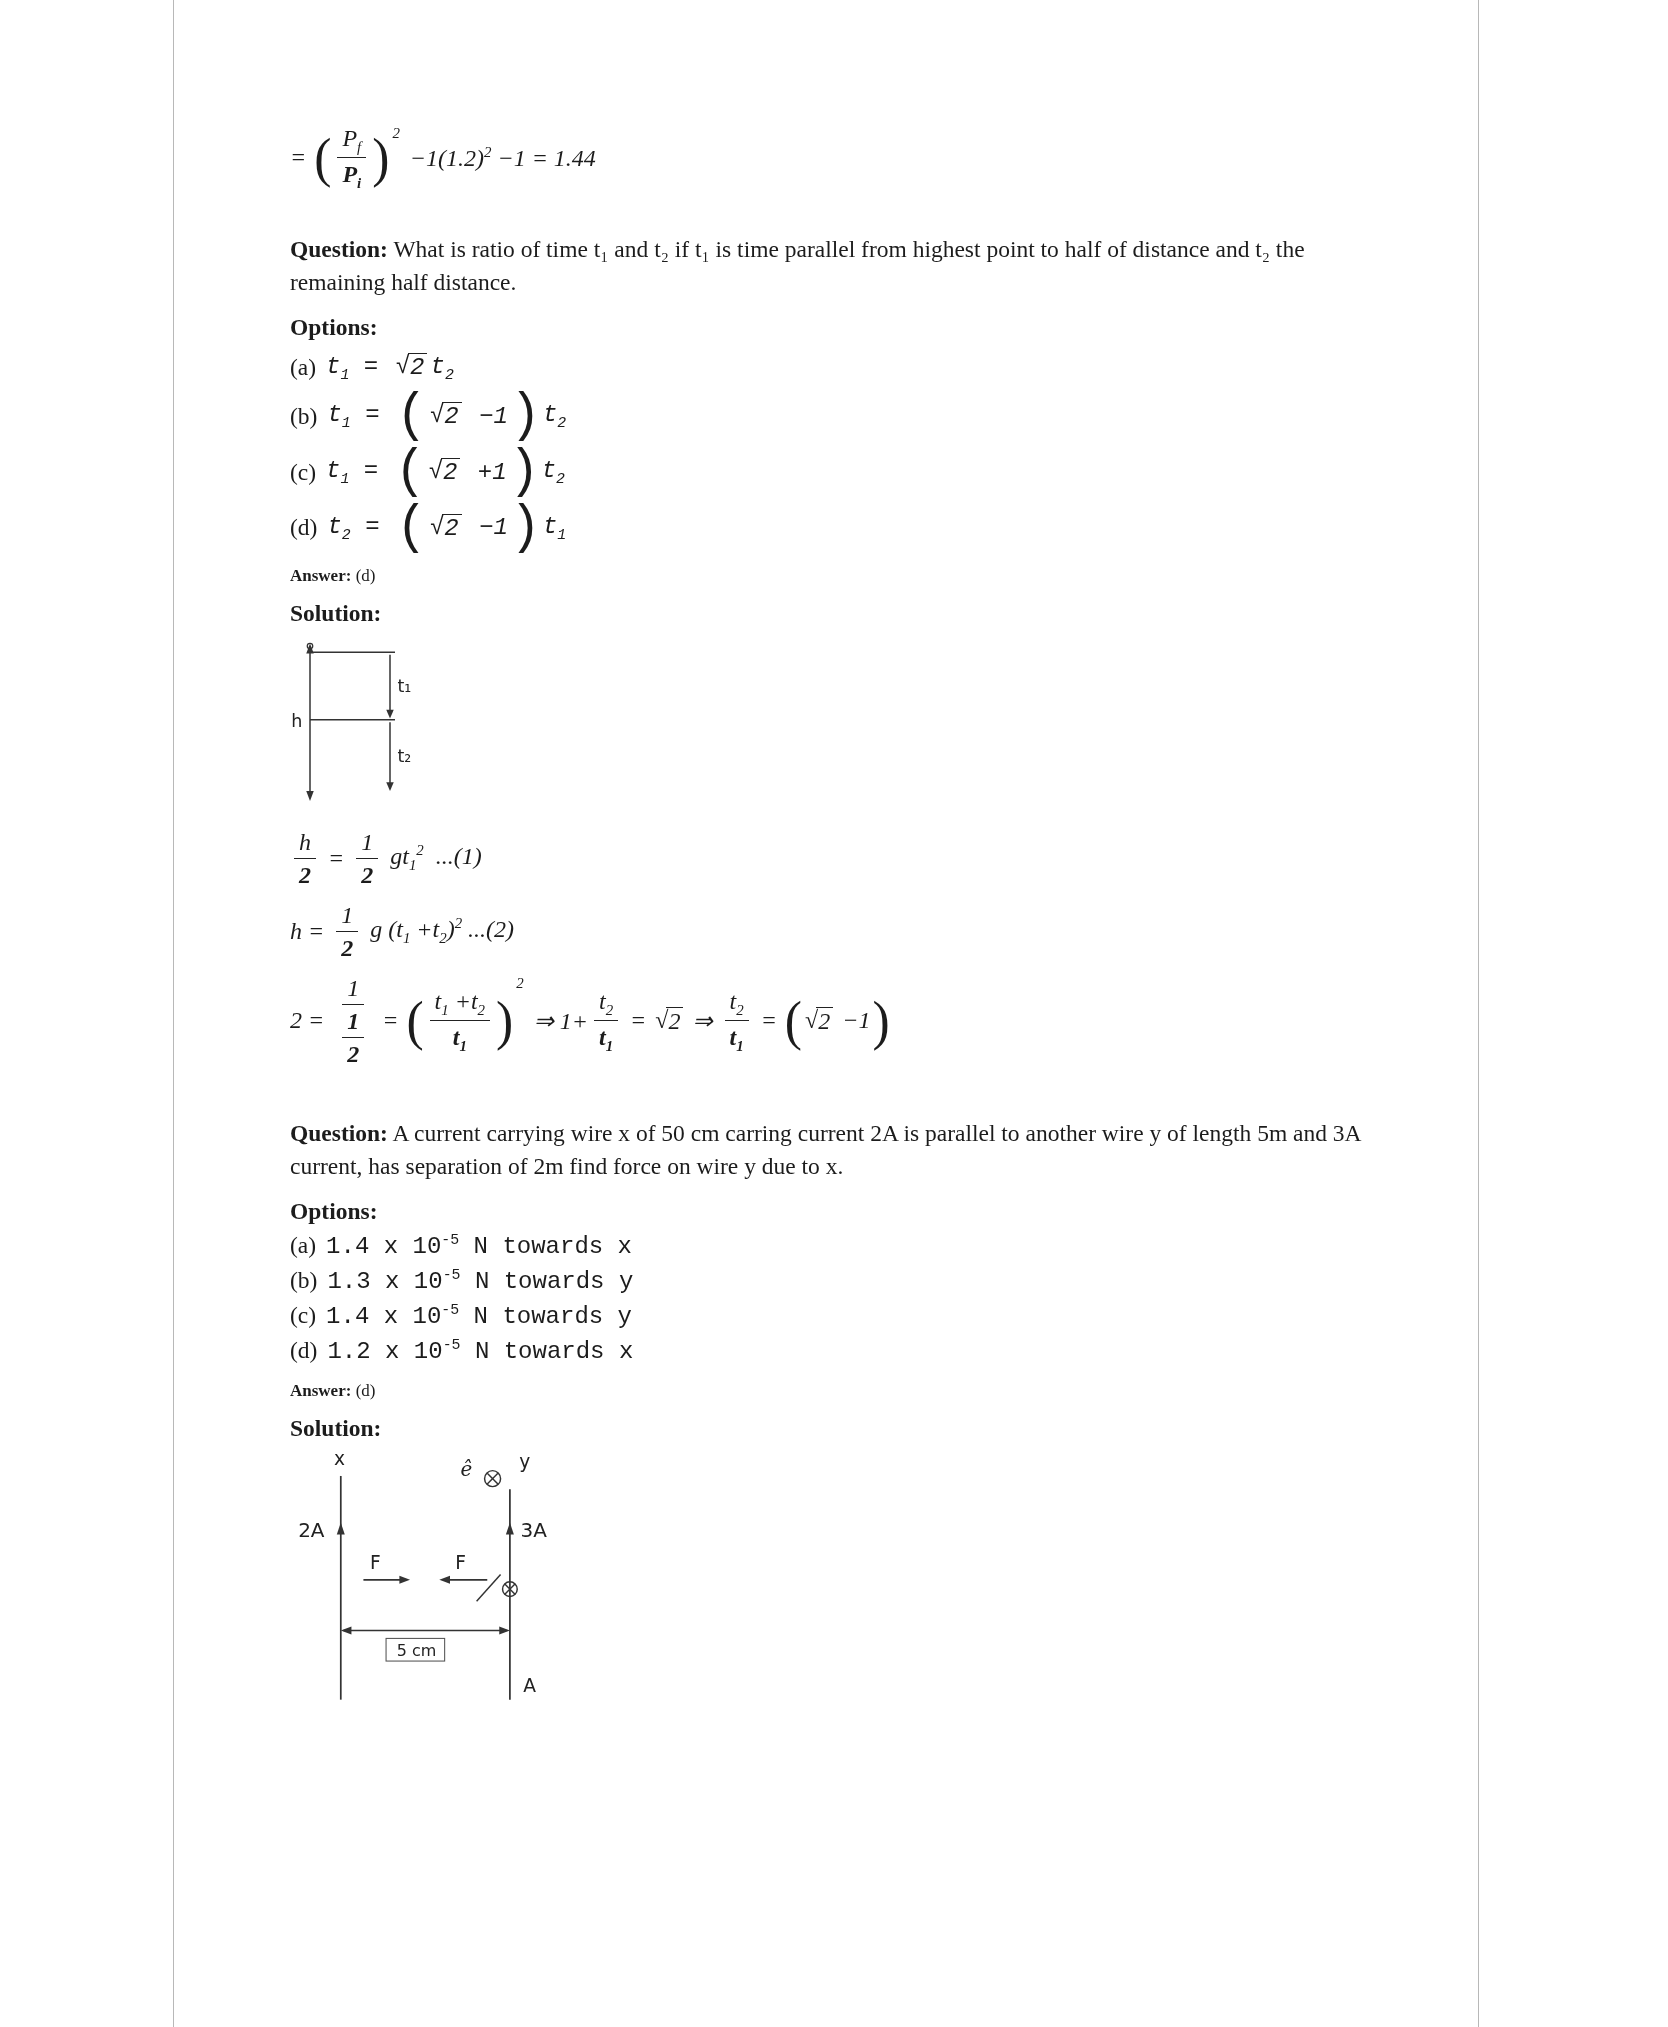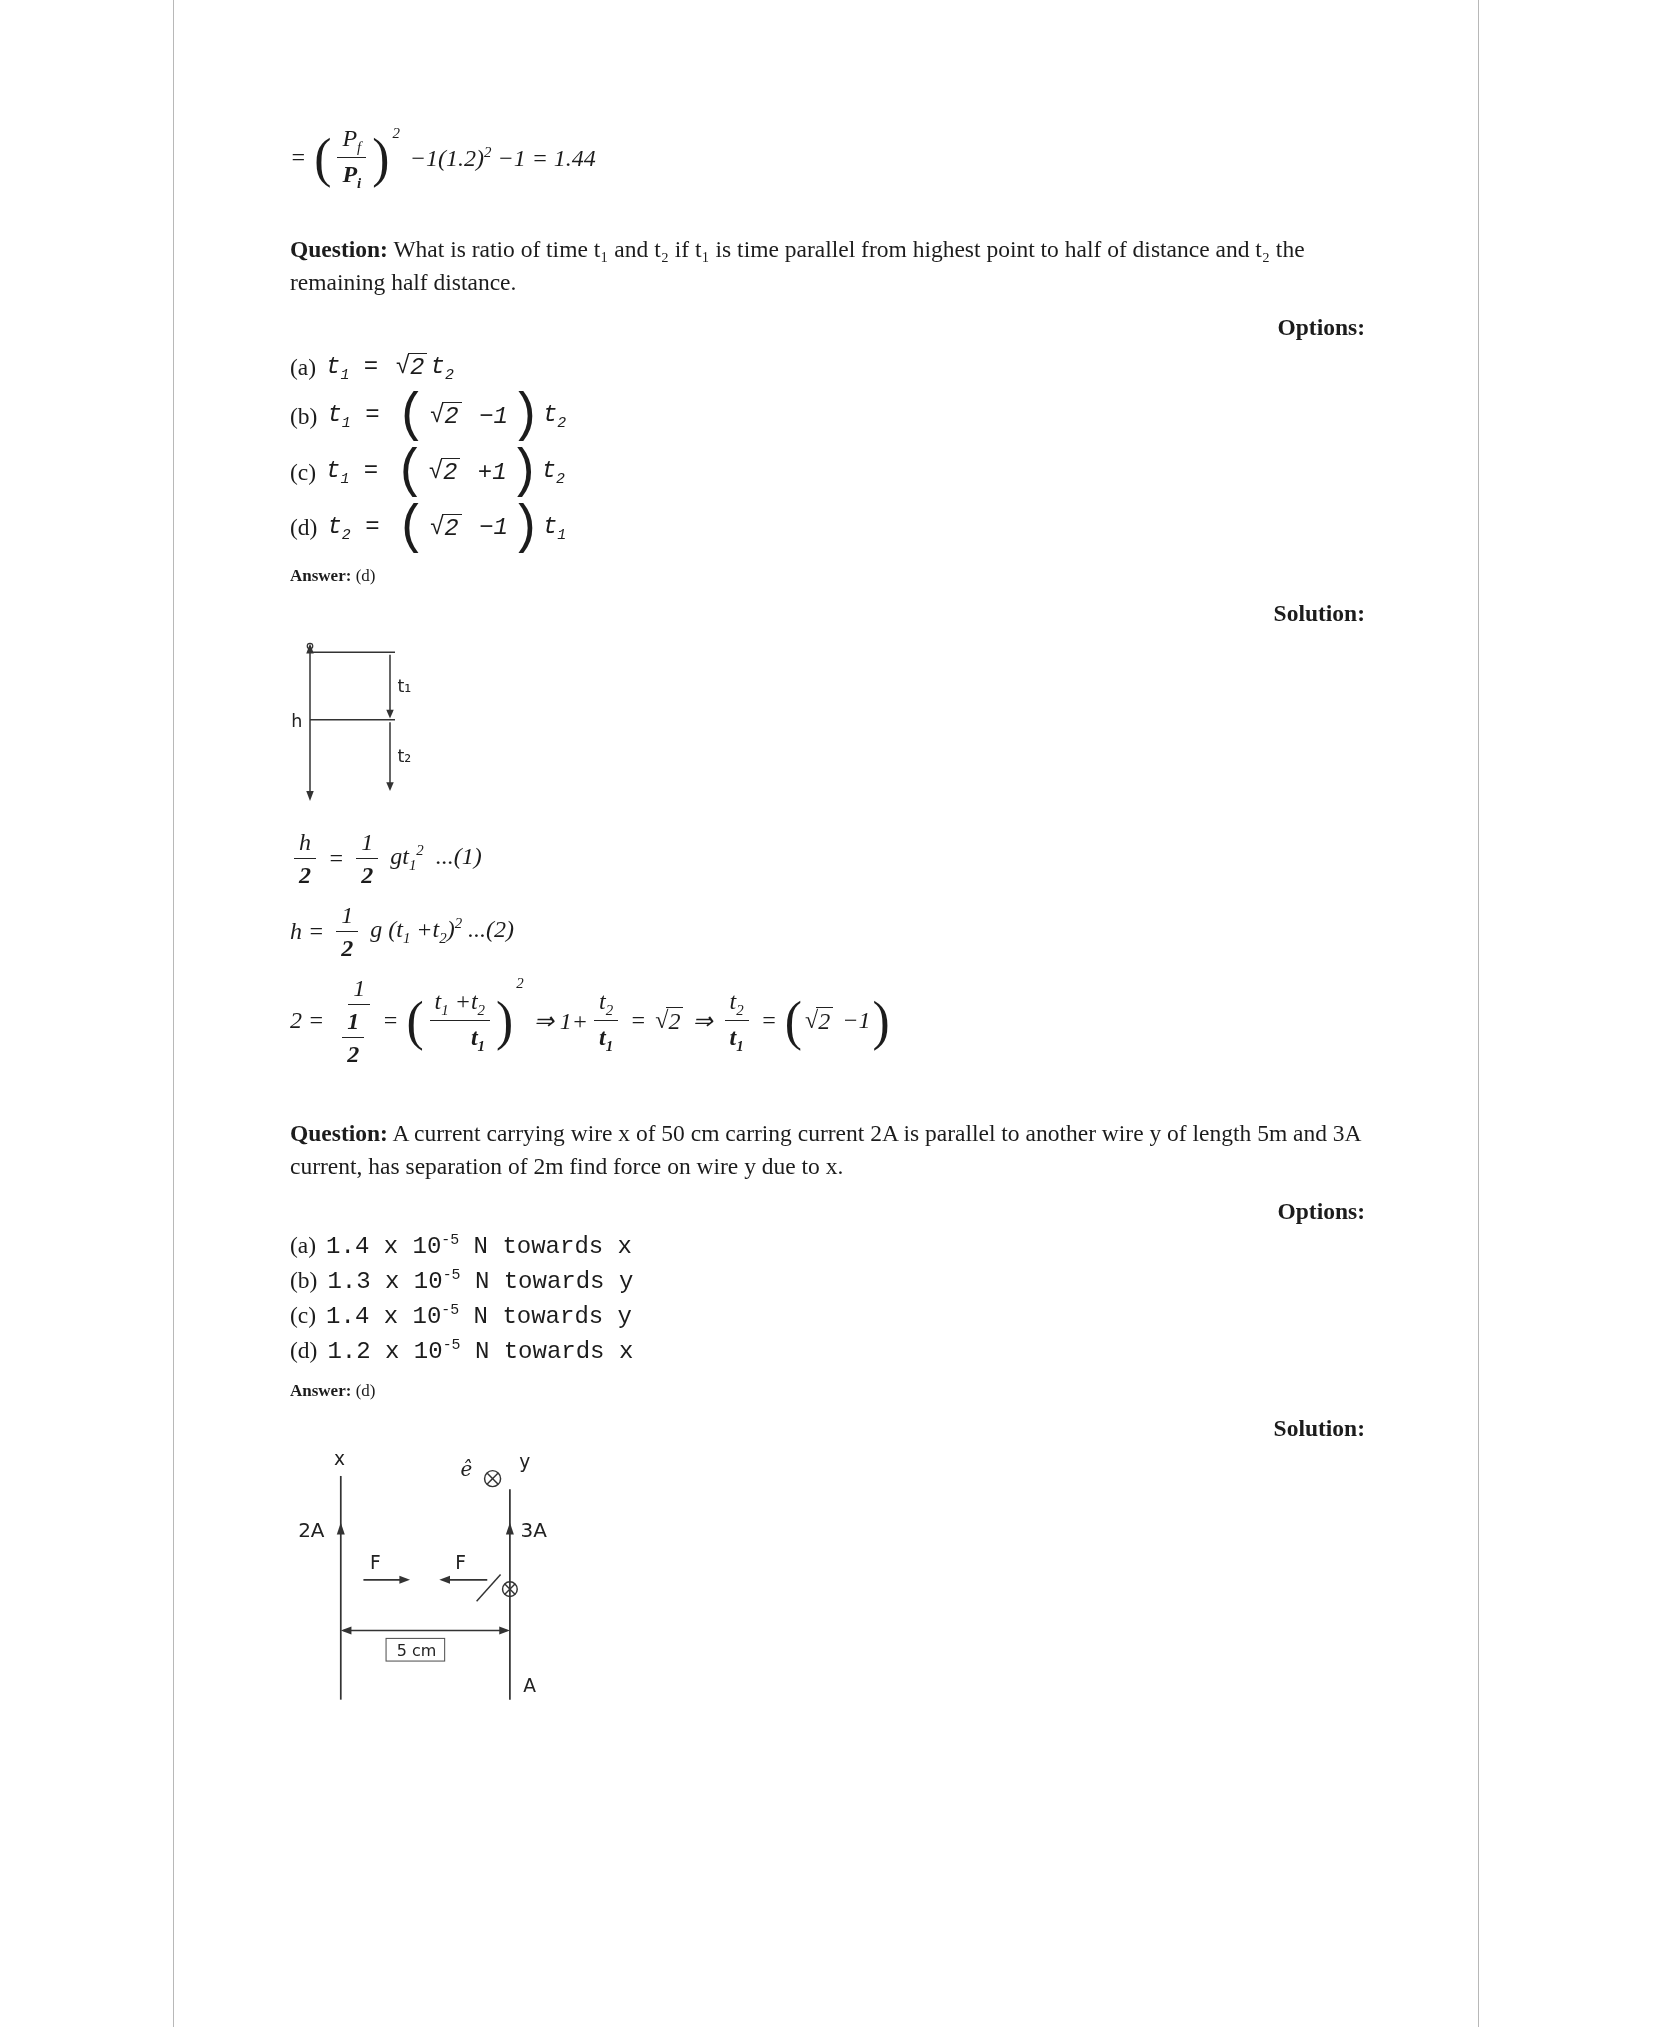--- a/index.html
+++ b/index.html
@@ -35,7 +35,7 @@
   .formula .mtxt { white-space:pre; }
   sub, sup { font-size:0.62em; font-style:inherit; }
   .frac {
-    display:inline-flex; flex-direction:column; align-items:flex-end;
+    display:inline-flex; flex-direction:column; align-items:center;
     text-align:center; margin:0 4px; line-height:1.25;
   }
   .frac > .num { border-bottom:1.4px solid #222; padding:0 5px 1px; }

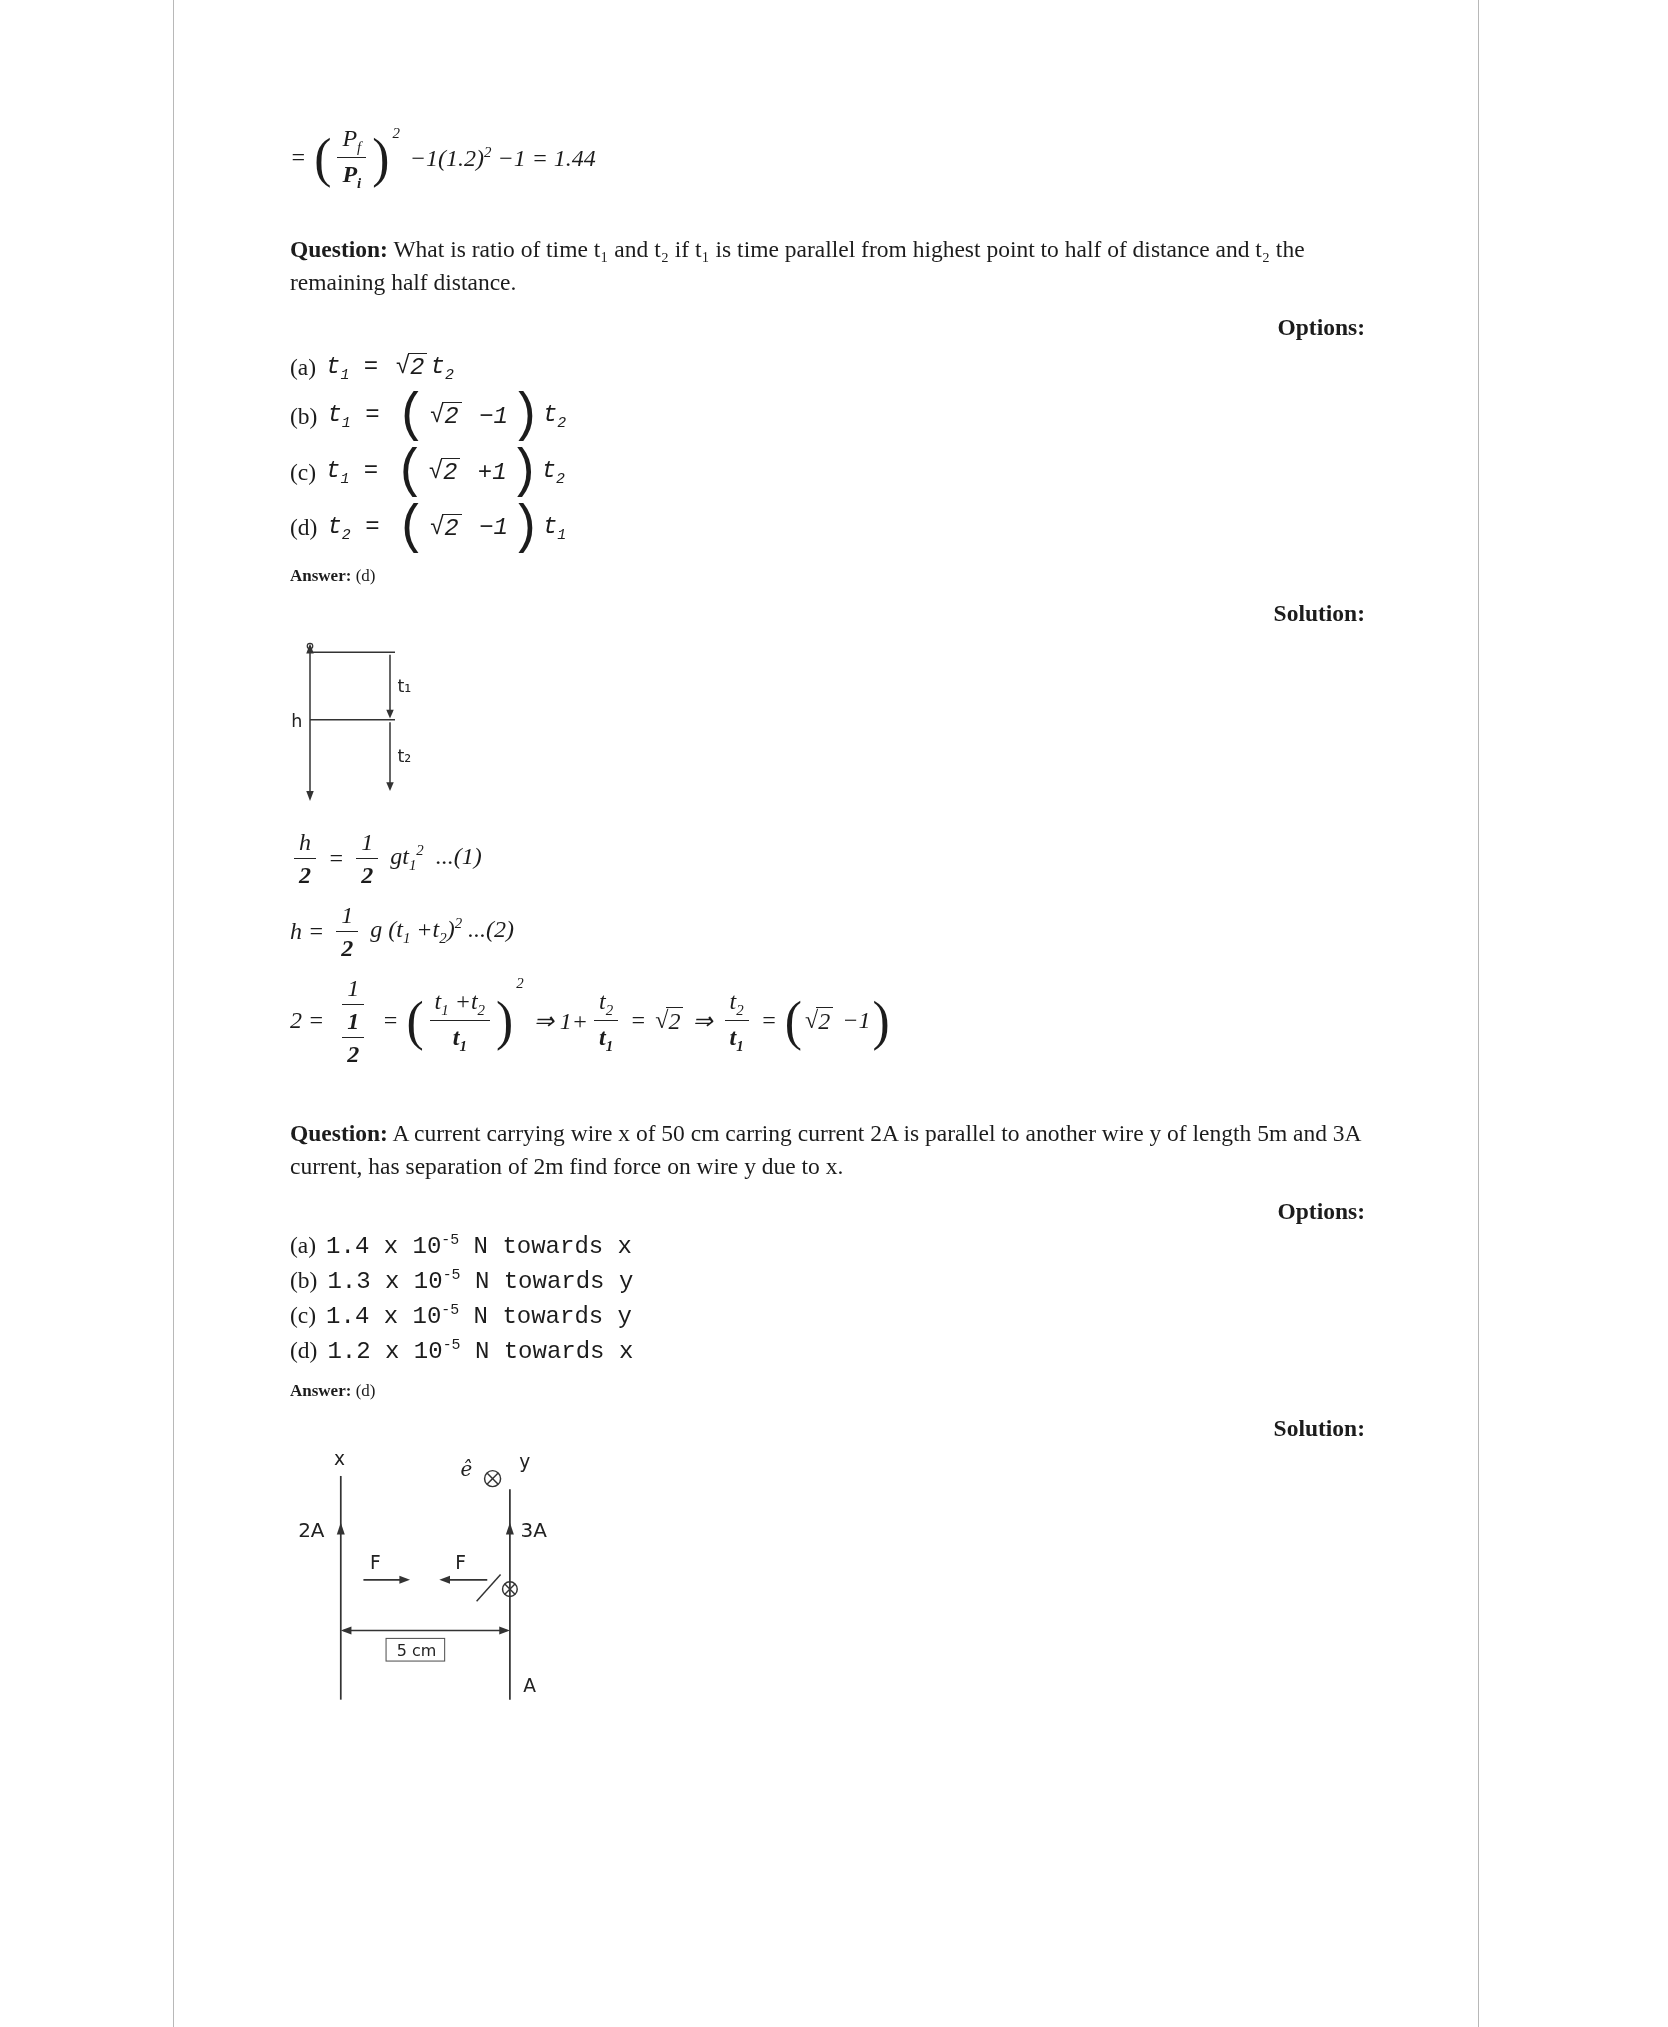--- a/index.html
+++ b/index.html
@@ -22,7 +22,7 @@
 
   .qtext { font-size:23.5px; line-height:1.42; margin:0 0 6px 0; }
   .blabel { font-weight:bold; }
-  .section-label { font-size:23.5px; font-weight:bold; margin:14px 0 4px 0;text-align:right; }
+  .section-label { font-size:23.5px; font-weight:bold; margin:14px 0 4px 0; }
   .answer-line { font-size:17px; margin:16px 0 4px 0; }
 
   

